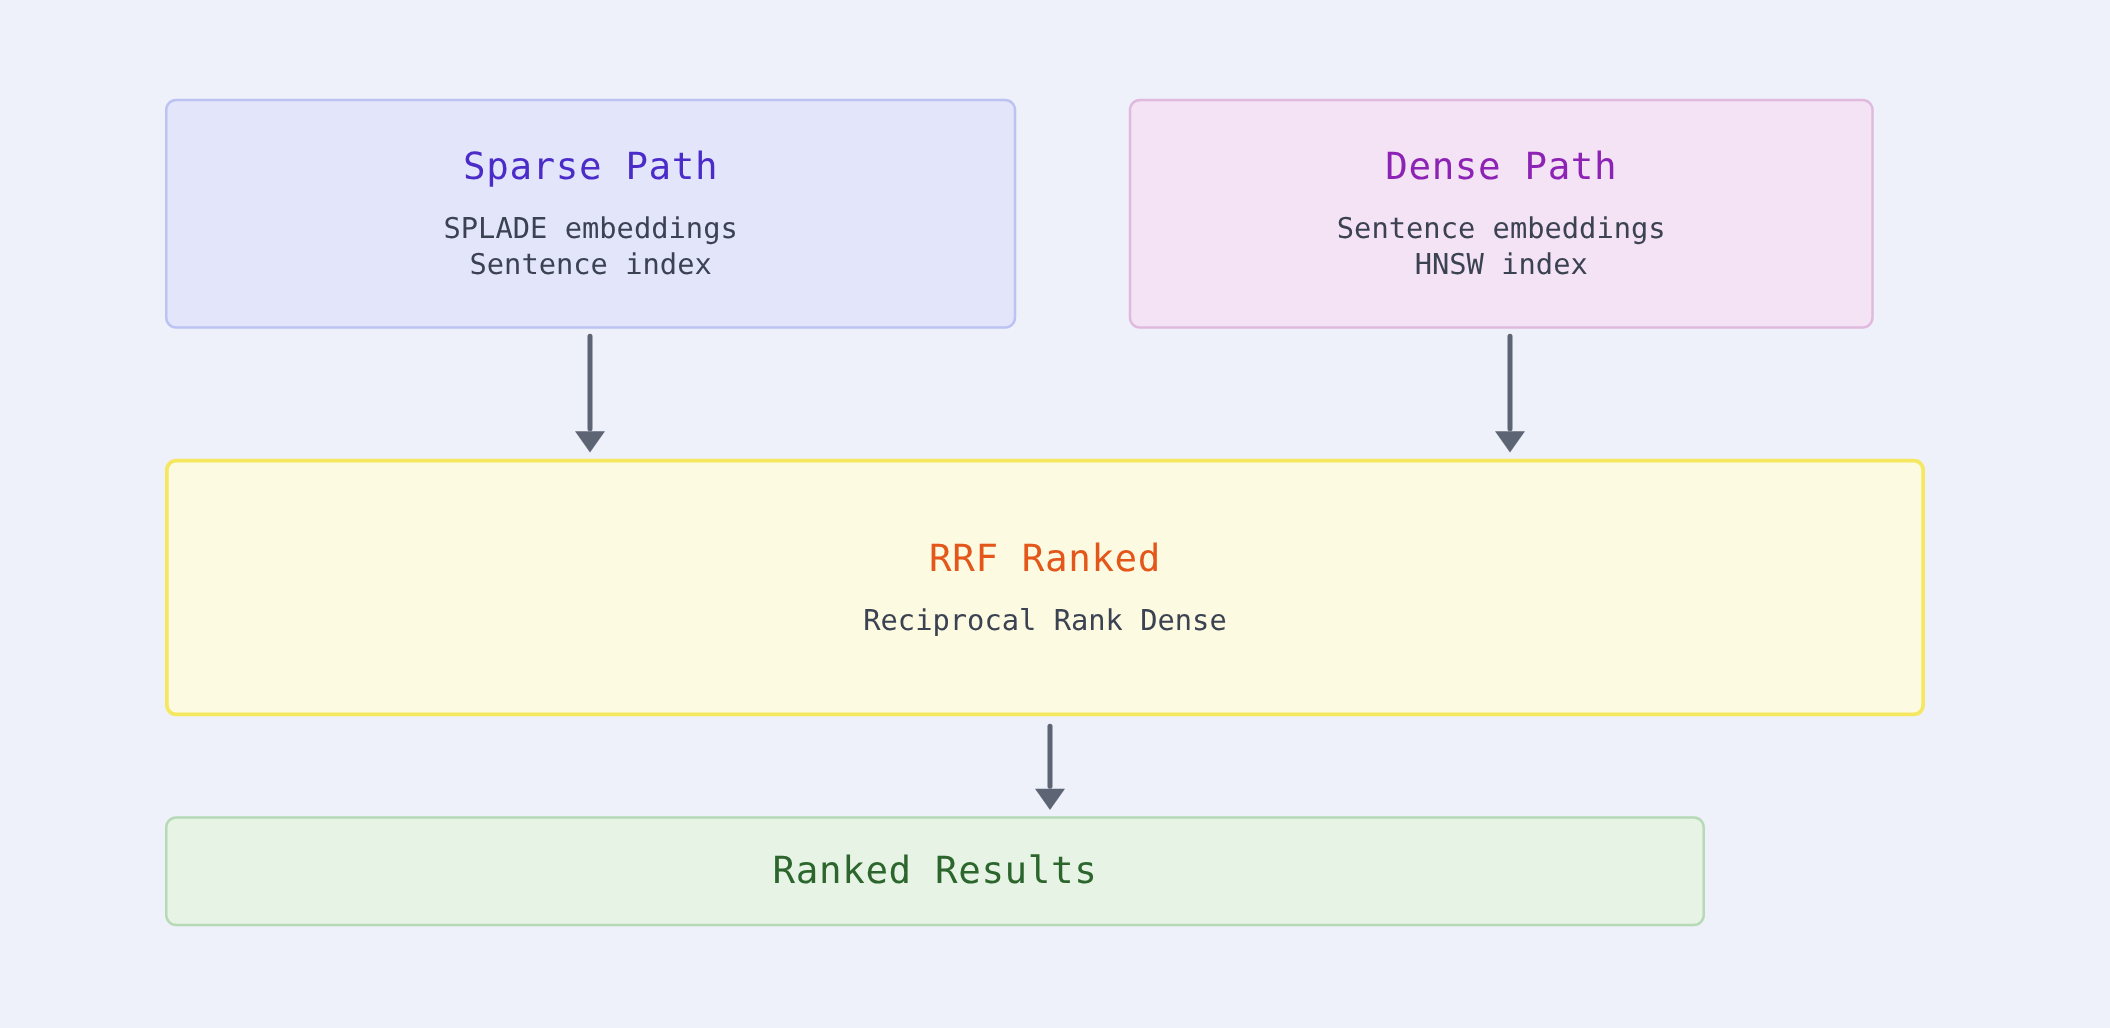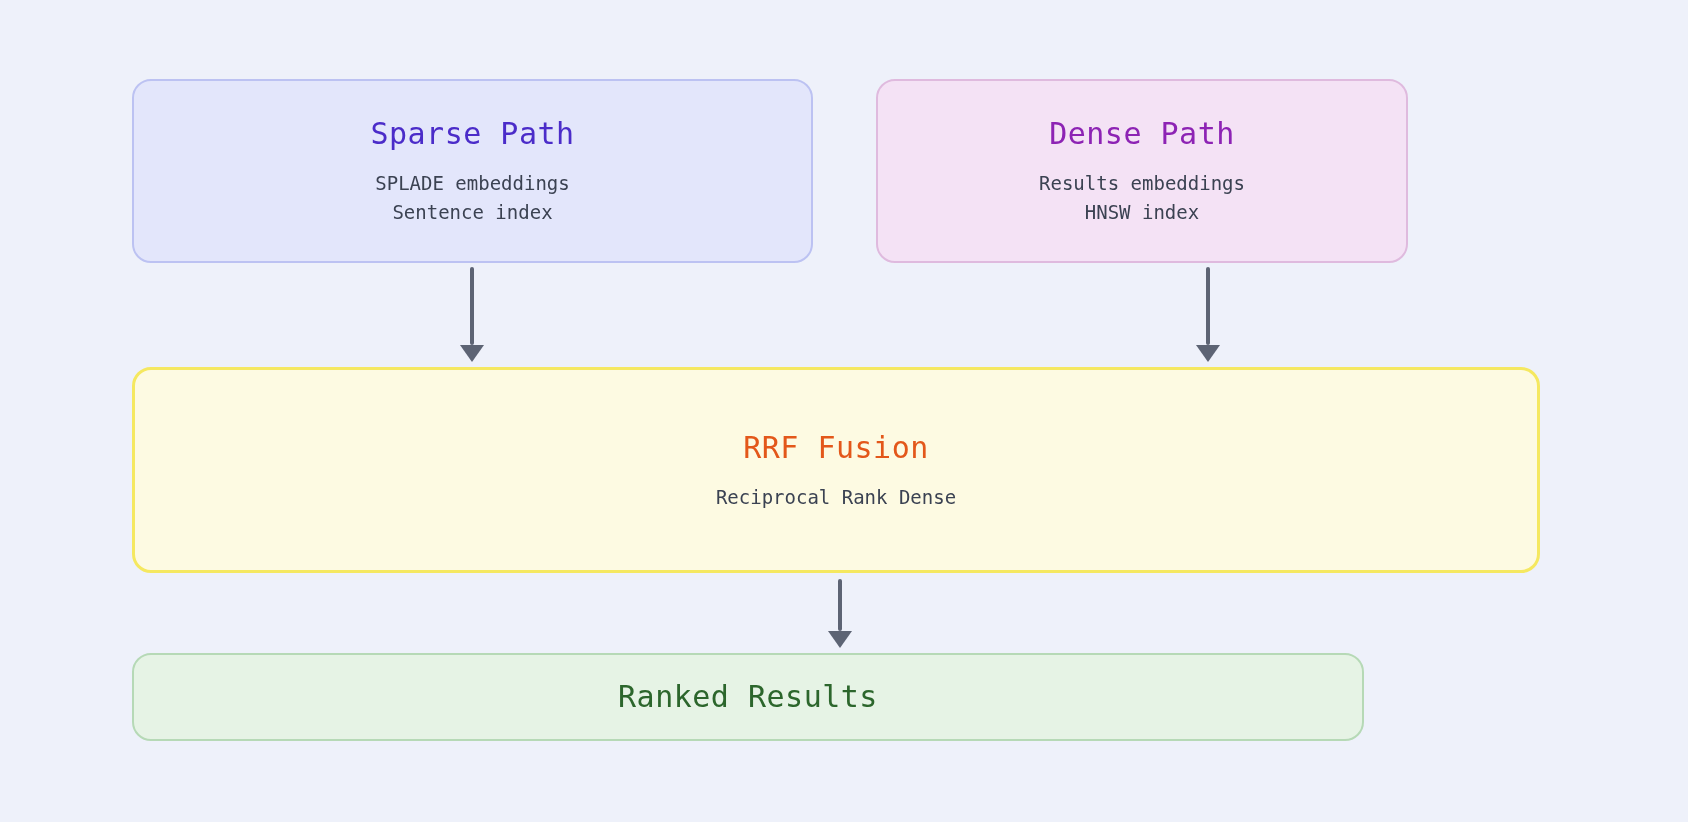--- a/index.html
+++ b/index.html
@@ -22,7 +22,7 @@
 
   .node {
     position: absolute;
-    border-radius: 19px;
+    border-radius: 9px;
     display: flex;
     flex-direction: column;
     align-items: center;

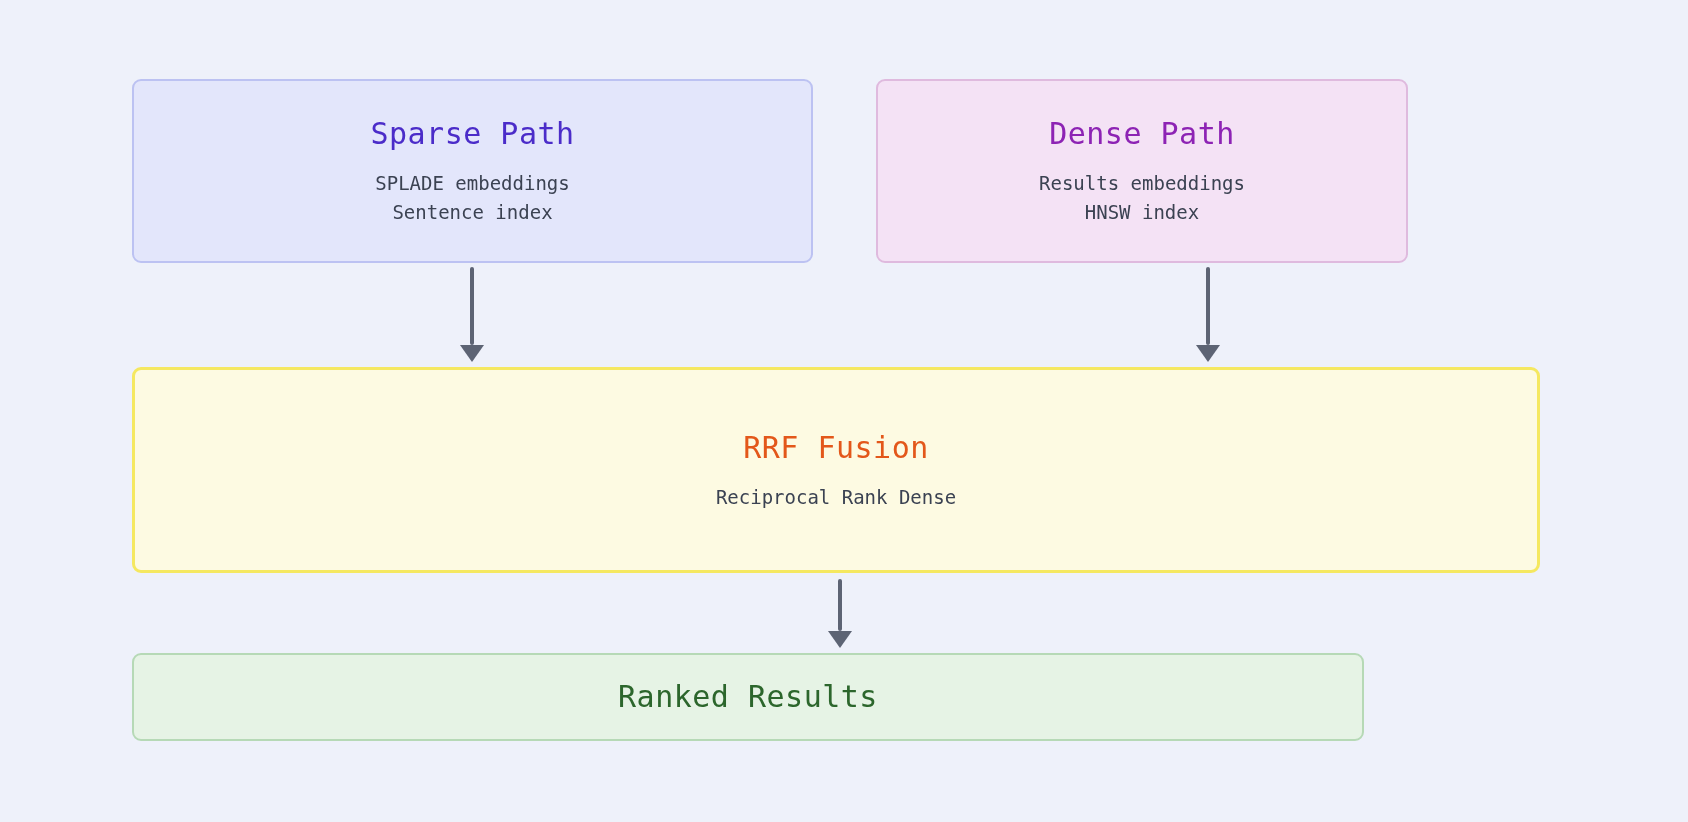--- a/index.html
+++ b/index.html
@@ -52,7 +52,7 @@
   .node.sparse .node-title { color: var(--sparse-title); }
 
   .node.dense {
-    left: 876px; top: 79px; width: 532px; height: 184px;
+    left: 903px; top: 79px; width: 596px; height: 184px;
     background: var(--dense-fill);
     border: 2px solid var(--dense-border);
   }

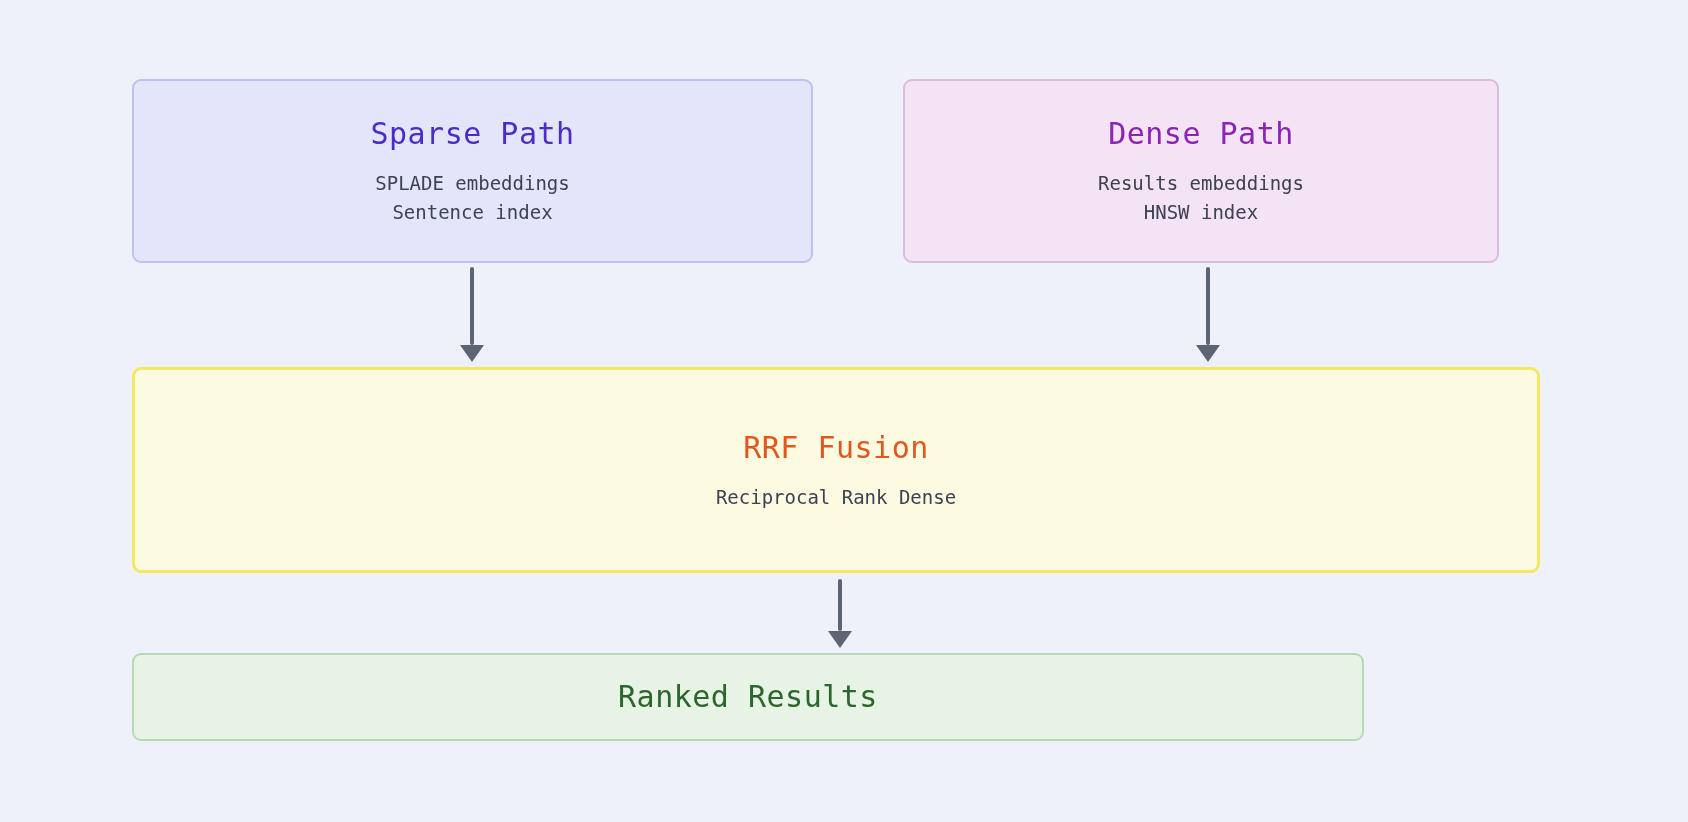--- a/index.html
+++ b/index.html
@@ -38,7 +38,7 @@
   }
   .node-title:last-child { margin-bottom: 0; }
   .node-line {
-    font-size: 19px;
+    font-size: 23px;
     line-height: 29px;
     color: var(--subtitle);
     text-align: center;

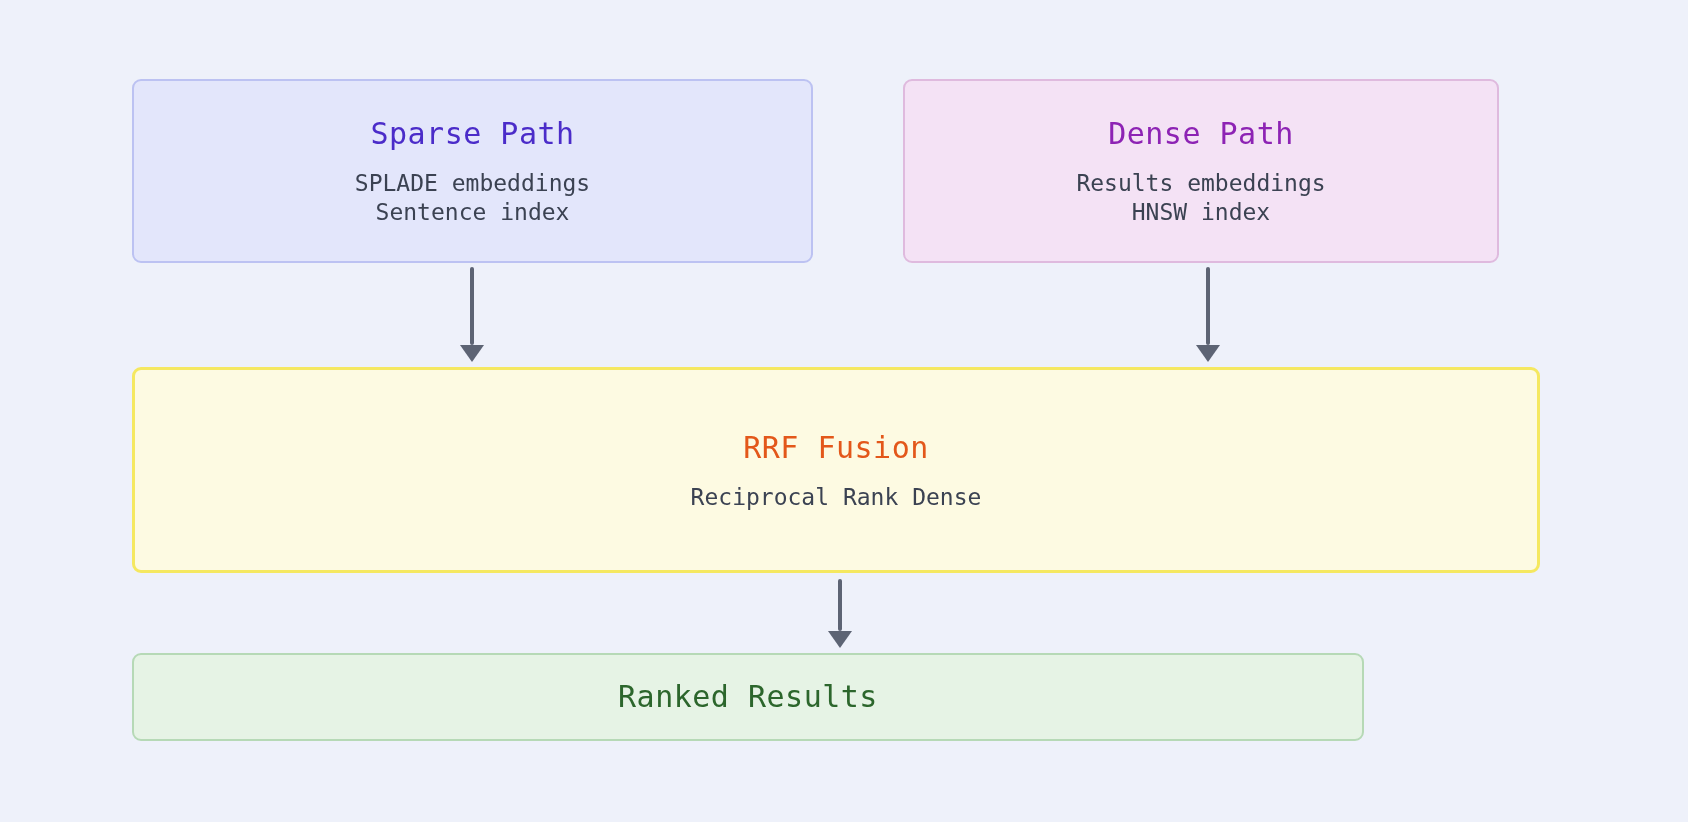--- a/index.html
+++ b/index.html
@@ -105,7 +105,7 @@
 
   <div class="node dense">
     <div class="node-title">Dense Path</div>
-    <div class="node-line">Results embeddings</div>
+    <div class="node-line">Sentence embeddings</div>
     <div class="node-line">HNSW index</div>
   </div>
 

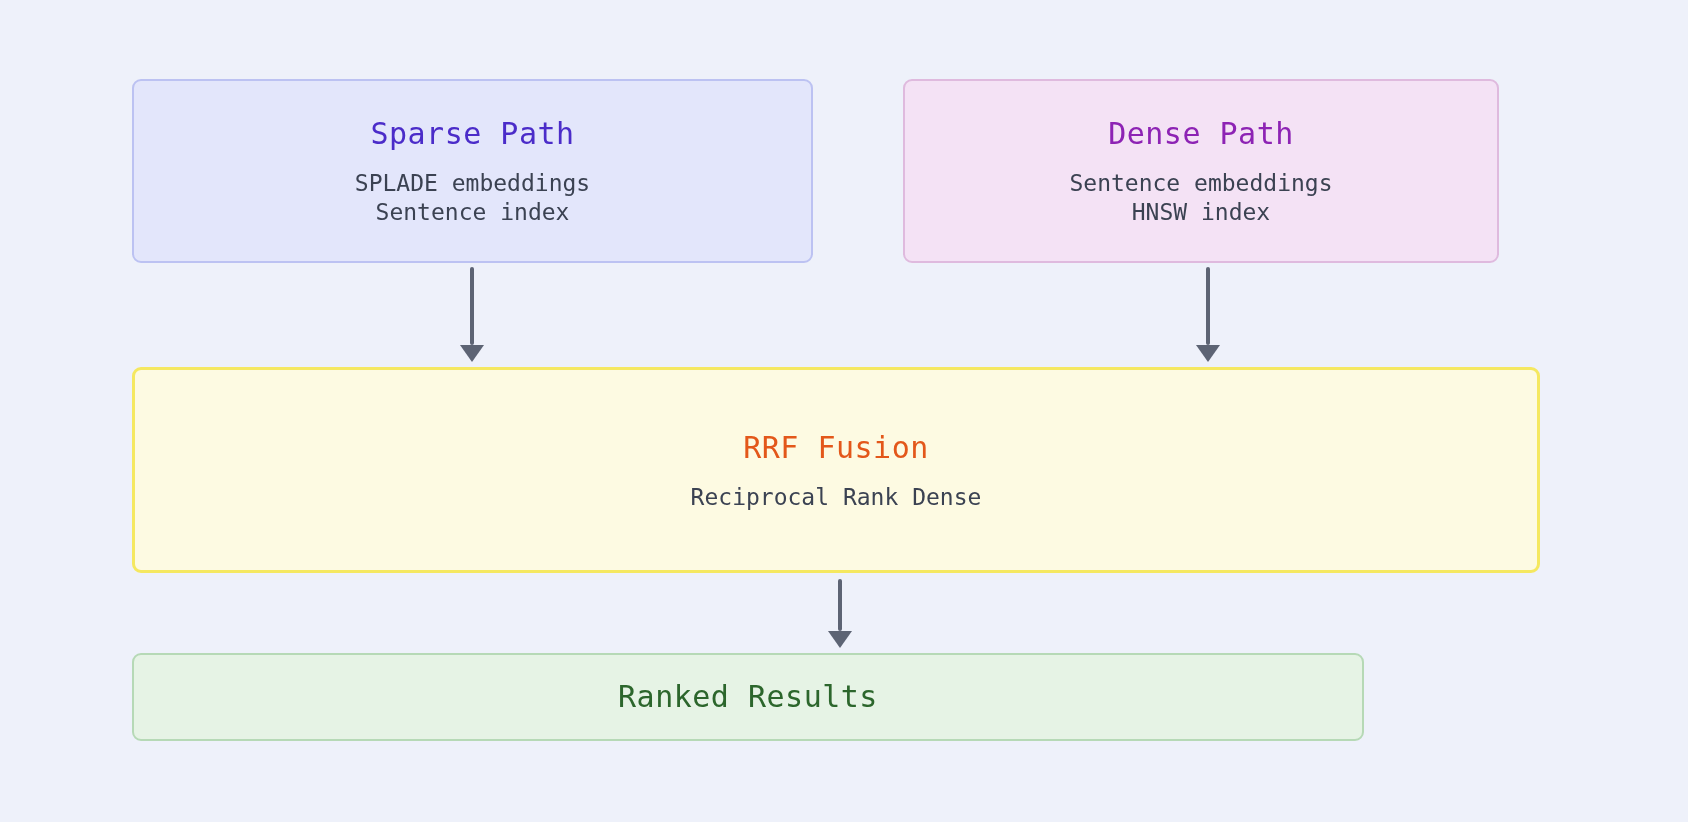--- a/index.html
+++ b/index.html
@@ -113,7 +113,7 @@
   <div class="arrow a2"></div>
 
   <div class="node rrf">
-    <div class="node-title">RRF Fusion</div>
+    <div class="node-title">RRF Ranked</div>
     <div class="node-line">Reciprocal Rank Dense</div>
   </div>
 

